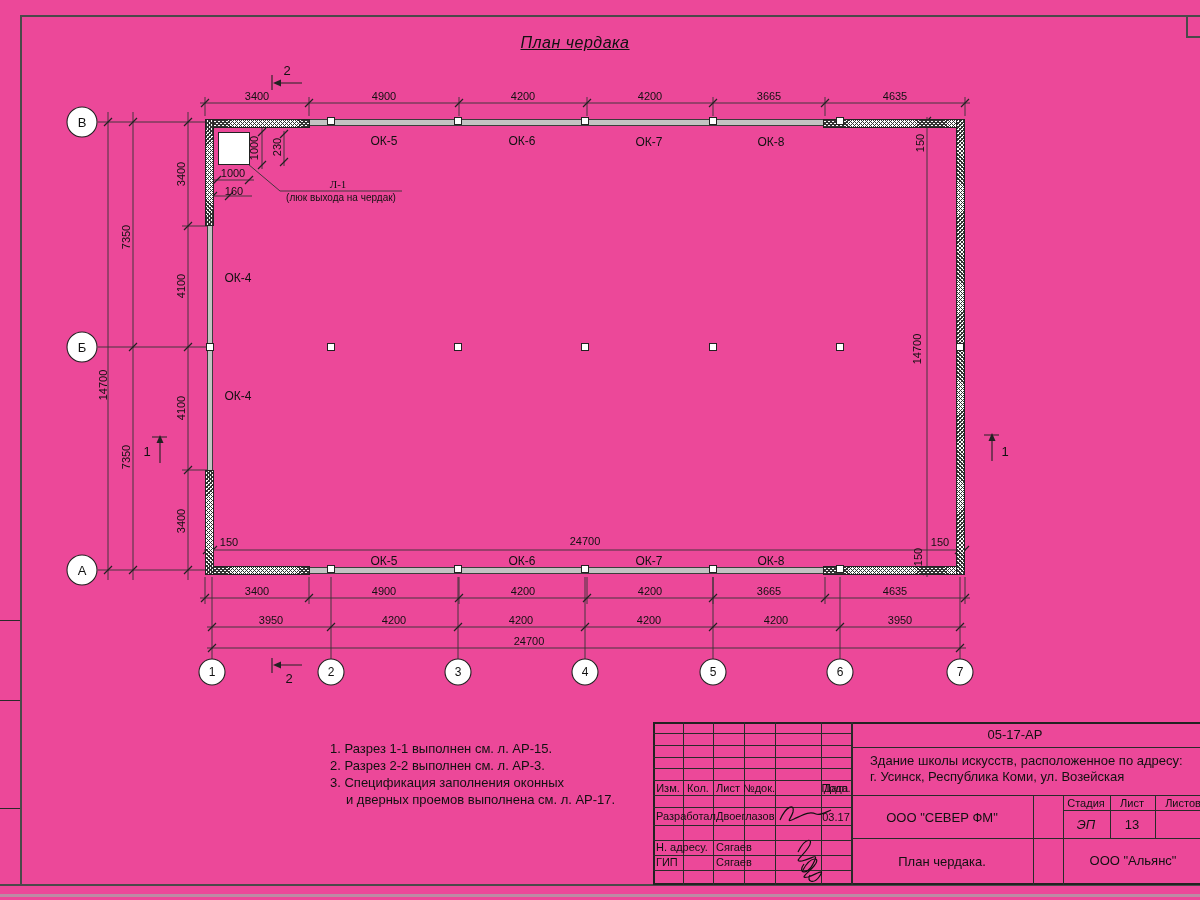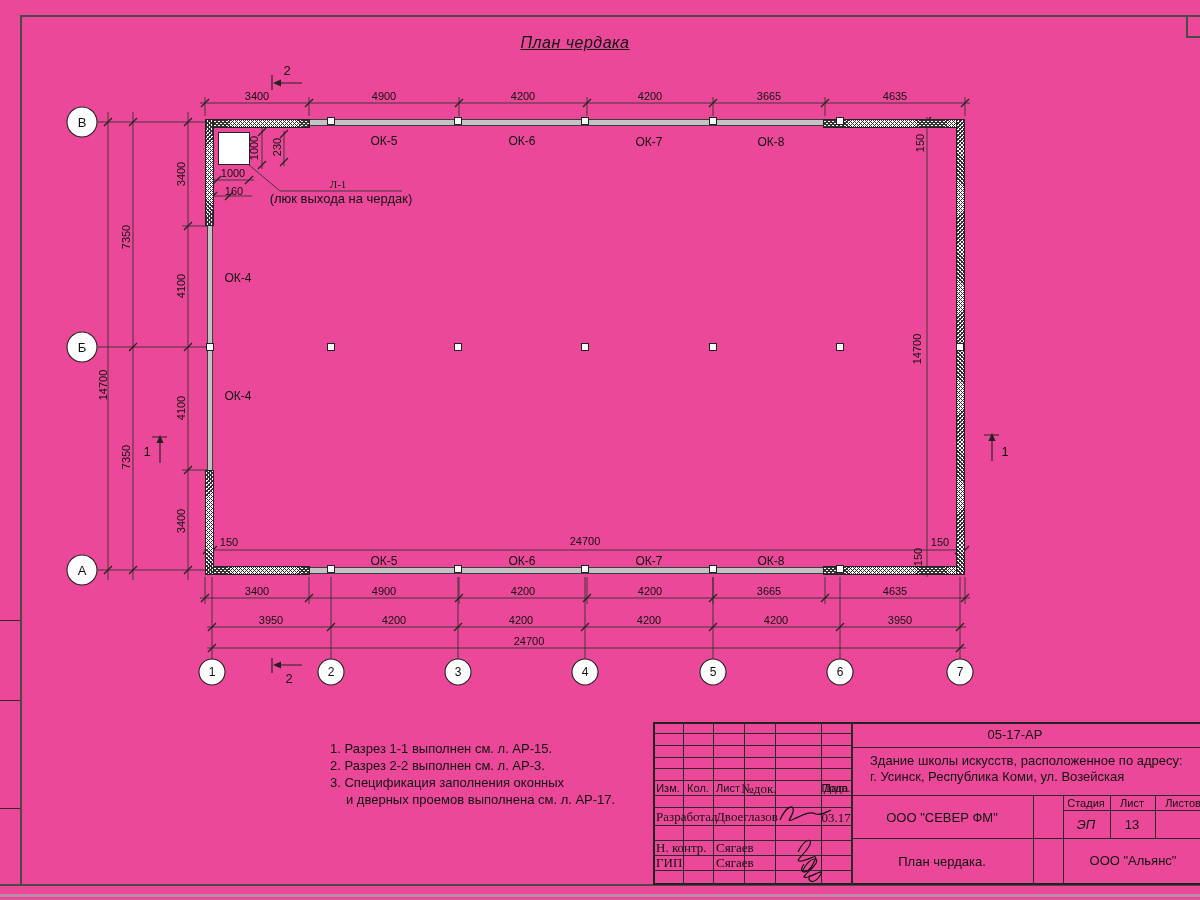--- a/index.html
+++ b/index.html
@@ -13,7 +13,7 @@
   .axl{font-size:13px;}
   .gn{font-size:12px;}
   .sec{font-size:13px;}
-  .small{font-size:13px;text-align:right;}
+  .small{font-size:10px;text-align:right;}
   .ttl{font-size:16px;font-style:italic;text-decoration:underline;letter-spacing:.5px;}
   .note{font-size:13px;}
   

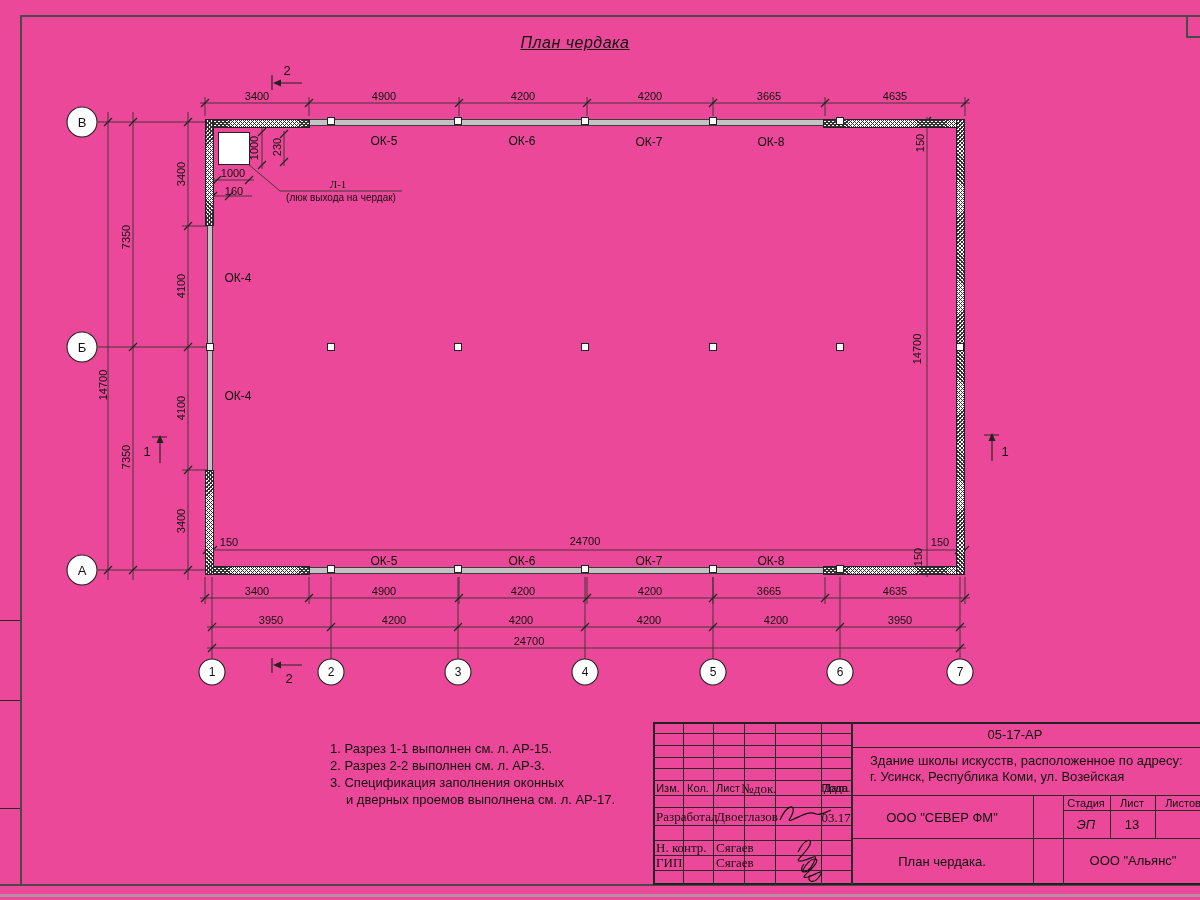--- a/index.html
+++ b/index.html
@@ -34,7 +34,7 @@
   .hl2{position:absolute;height:2px;background:#4a4a4a;}
   .vl2{position:absolute;width:2px;background:#4a4a4a;}
   .tb{font-size:13px;}
-  .tbs{font-size:13px;font-family:Liberation Serif, serif;}
+  .tbs{font-size:11px;}
   .tbm{font-size:11px;}
 </style>
 </head>

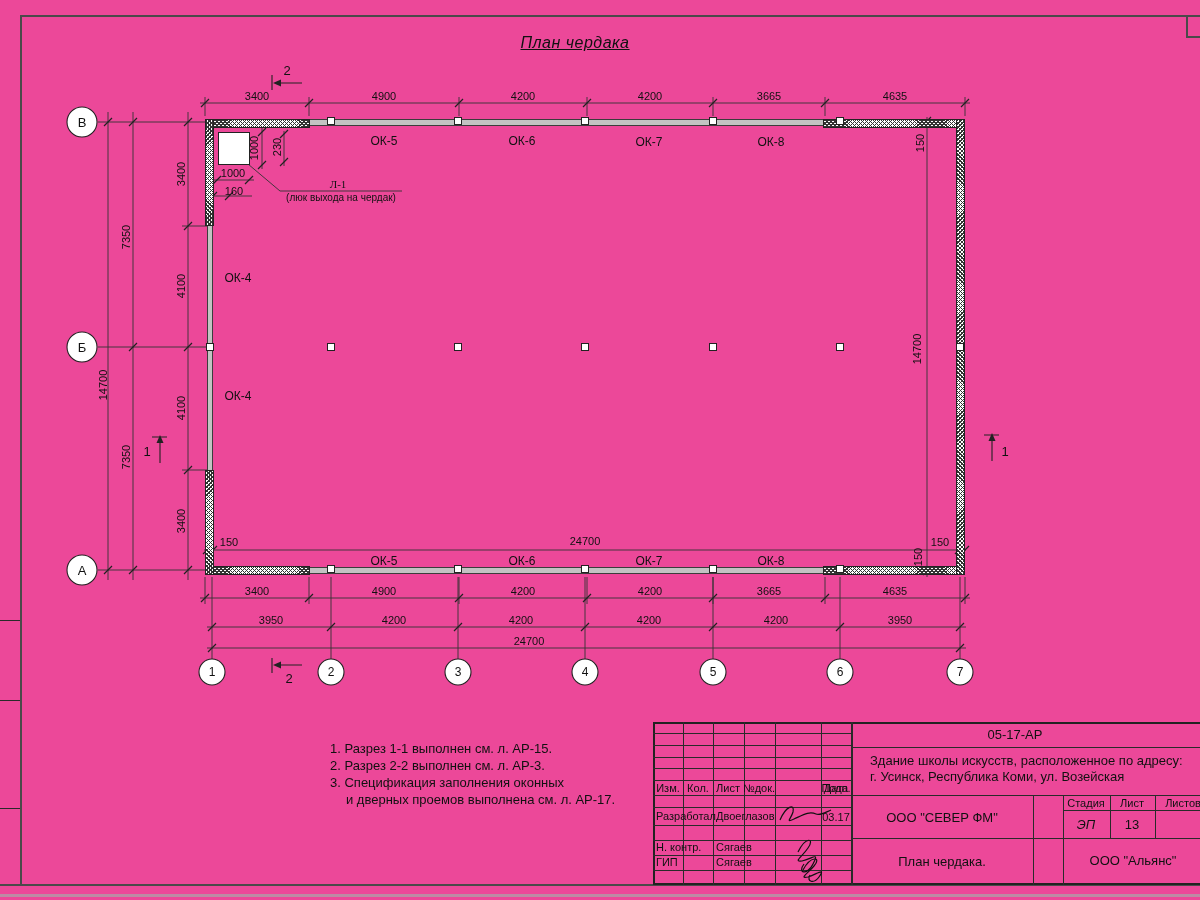--- a/index.html
+++ b/index.html
@@ -255,7 +255,7 @@
   <div class="lb ll tbs" style="left:656px;top:816px;">Разработал</div>
   <div class="lb ll tbs" style="left:716px;top:816px;">Двоеглазов</div>
   <div class="lb tbs" style="left:836px;top:817px;">03.17</div>
-  <div class="lb ll tbs" style="left:656px;top:847px;">Н. контр.</div>
+  <div class="lb ll tbs" style="left:656px;top:847px;">Н. адресу.</div>
   <div class="lb ll tbs" style="left:716px;top:847px;">Сягаев</div>
   <div class="lb ll tbs" style="left:656px;top:862px;">ГИП</div>
   <div class="lb ll tbs" style="left:716px;top:862px;">Сягаев</div>

